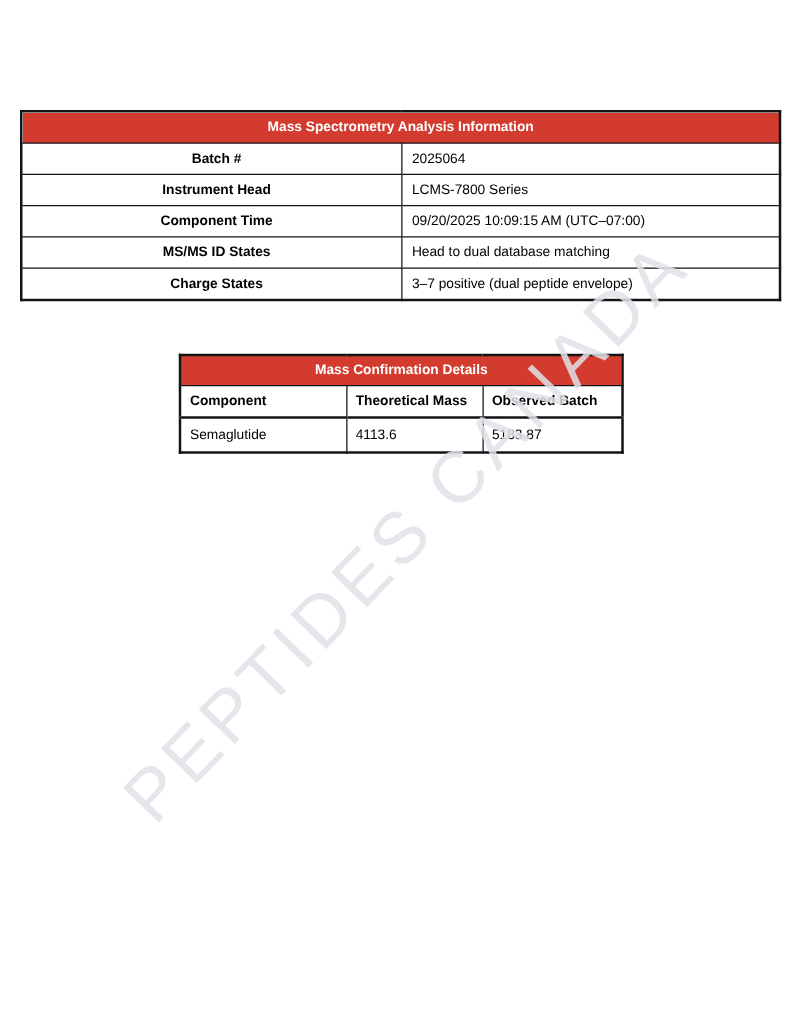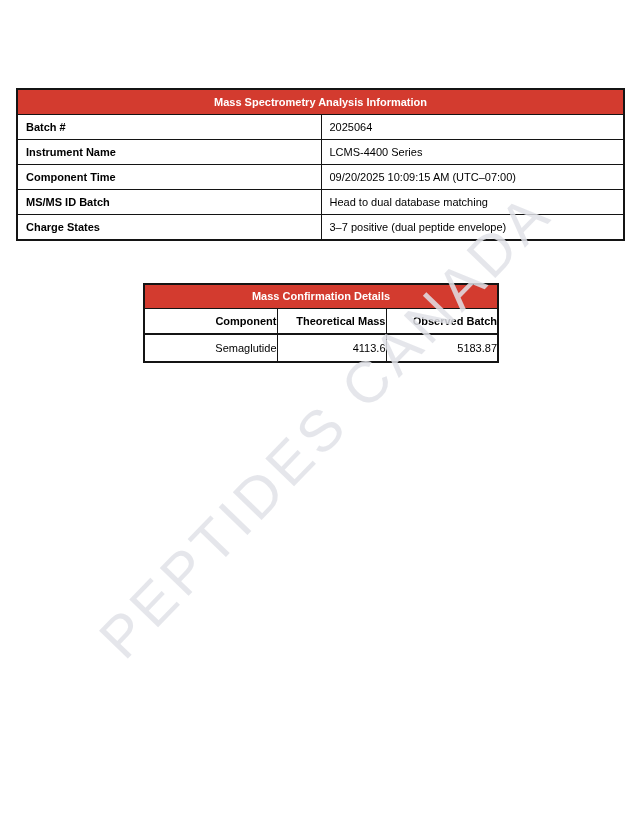--- a/index.html
+++ b/index.html
@@ -42,7 +42,7 @@
   }
   .analysis-table col.c-label { width: 304px; }
   .analysis-table col.c-value { width: 303px; }
-  .analysis-table .label-cell { font-weight: bold; }
+  .analysis-table .label-cell { font-weight: bold; text-align: center; }
 
   
   .confirmation-table {

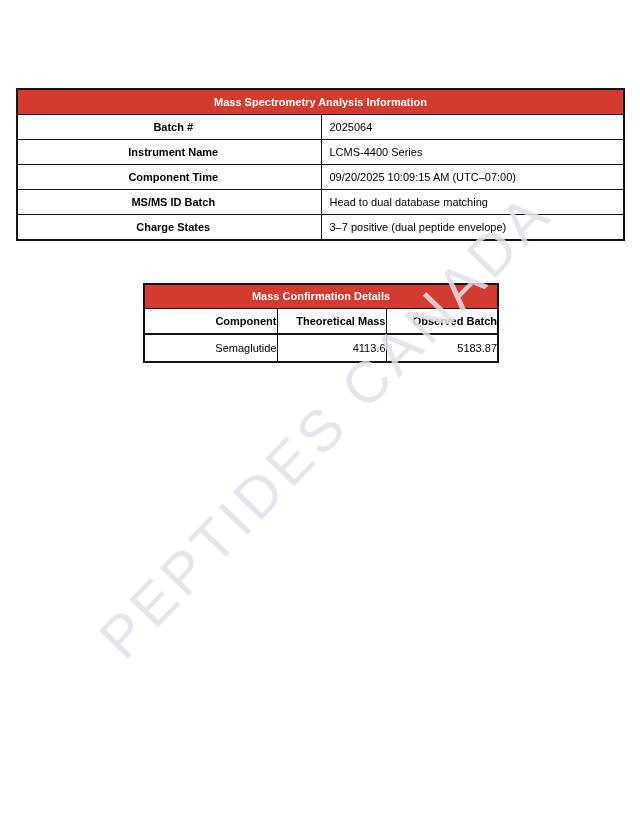--- a/index.html
+++ b/index.html
@@ -115,7 +115,7 @@
         <td>2025064</td>
       </tr>
       <tr>
-        <td class="label-cell">Instrument Name</td>
+        <td class="label-cell">Instrument Head</td>
         <td>LCMS-4400 Series</td>
       </tr>
       <tr>

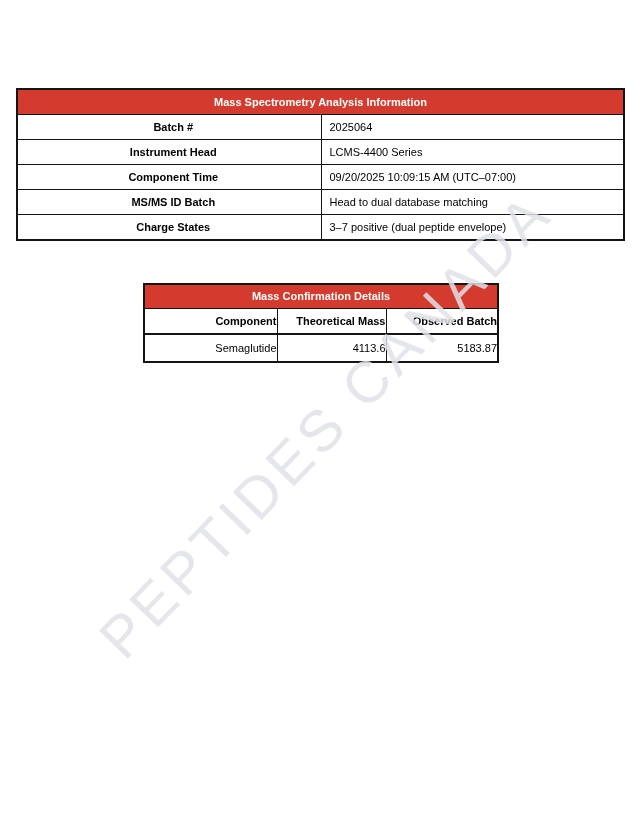--- a/index.html
+++ b/index.html
@@ -116,7 +116,7 @@
       </tr>
       <tr>
         <td class="label-cell">Instrument Head</td>
-        <td>LCMS-4400 Series</td>
+        <td>LCMS-7800 Series</td>
       </tr>
       <tr>
         <td class="label-cell">Component Time</td>

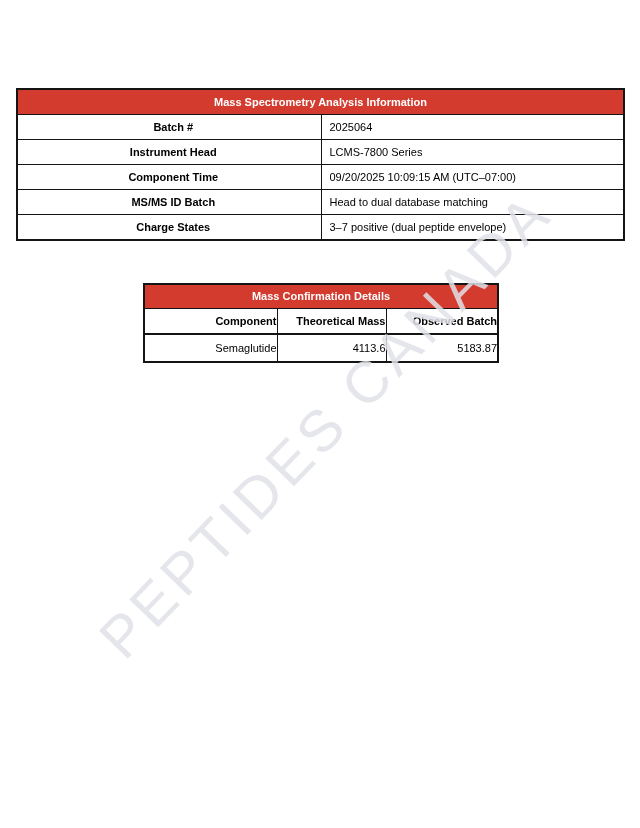--- a/index.html
+++ b/index.html
@@ -123,7 +123,7 @@
         <td>09/20/2025 10:09:15 AM (UTC–07:00)</td>
       </tr>
       <tr>
-        <td class="label-cell">MS/MS ID Batch</td>
+        <td class="label-cell">MS/MS ID States</td>
         <td>Head to dual database matching</td>
       </tr>
       <tr>

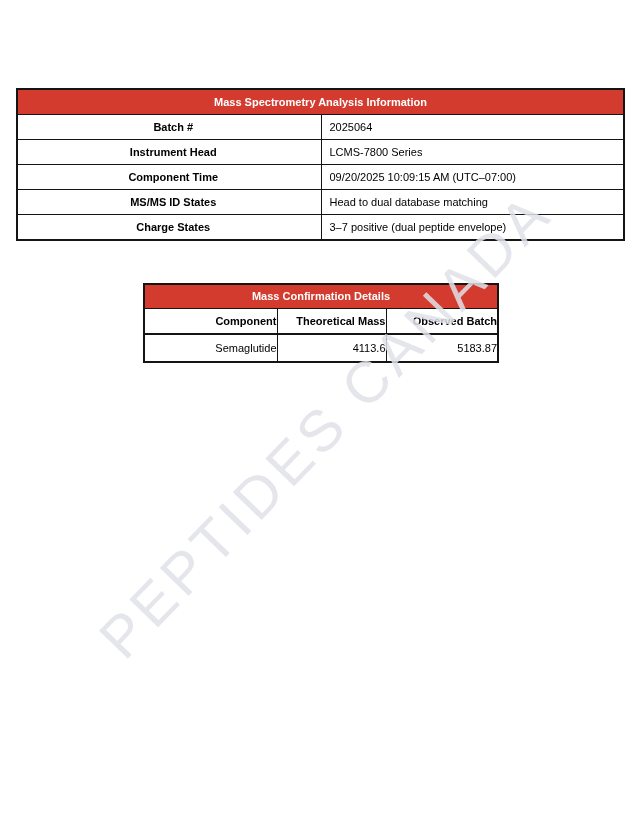--- a/index.html
+++ b/index.html
@@ -55,7 +55,7 @@
     border: 1px solid #141414;
     padding: 0 0 0 7px;
     vertical-align: middle;
-    text-align: right;
+    text-align: left;
     overflow: hidden;
     white-space: nowrap;
   }

